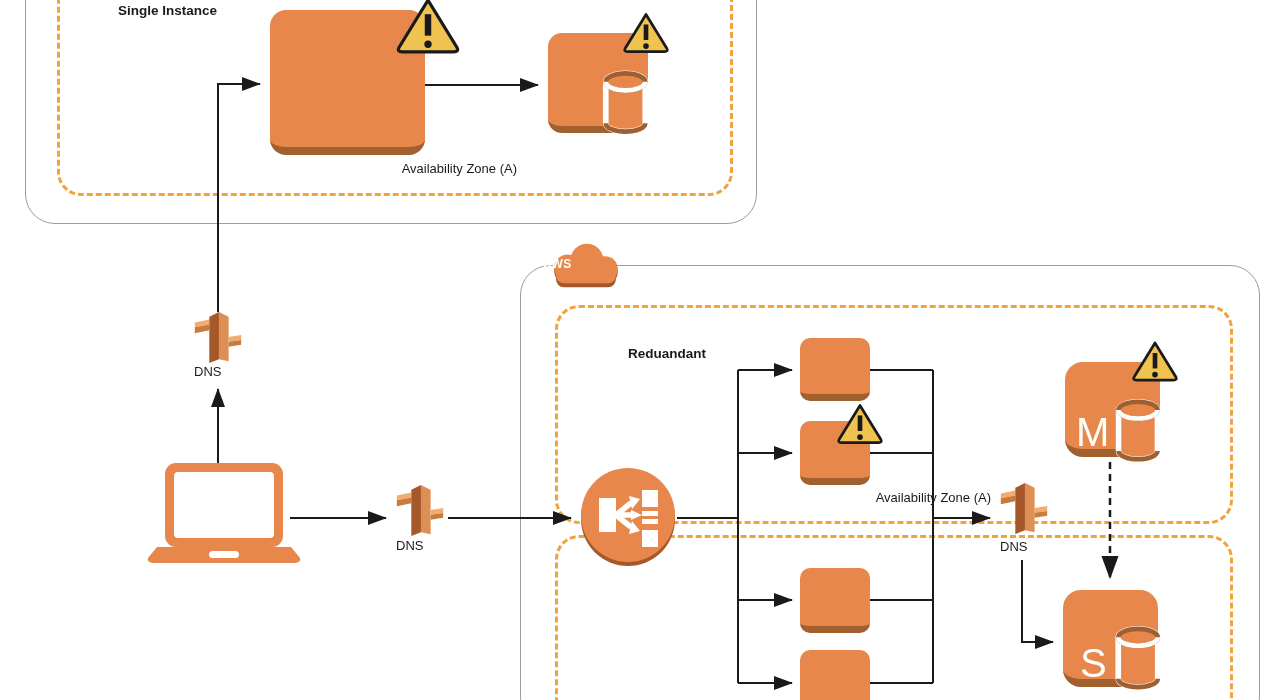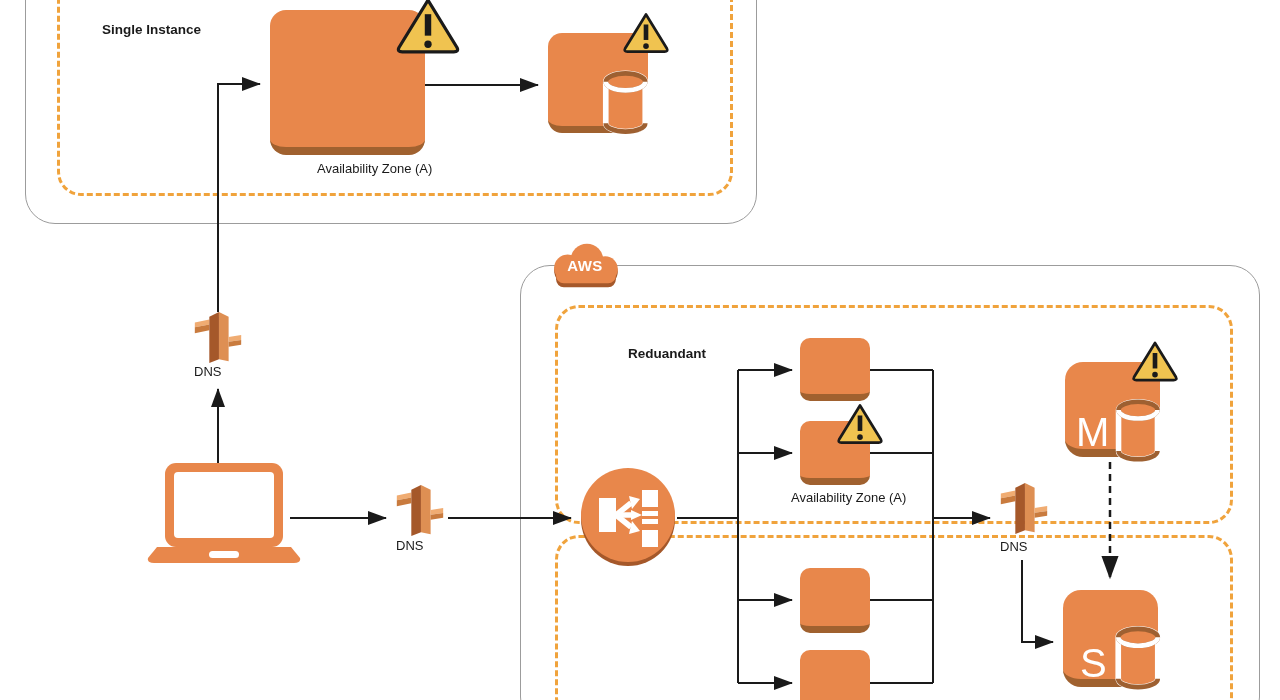--- a/index.html
+++ b/index.html
@@ -29,7 +29,7 @@
 
   <div class="abs gray-box" style="left:25px;top:-34px;width:730px;height:256px;"></div>
   <div class="abs az-box" style="left:57px;top:-30px;width:670px;height:220px;"></div>
-  <div class="abs title-label" style="left:102px;top:3px;margin-top:19px;">Single Instance</div>
+  <div class="abs title-label" style="left:118px;top:3px;">Single Instance</div>
   <div class="abs az-label" style="left:317px;top:161px;width:200px;">Availability Zone (A)</div>
 
   <div class="abs gray-box" style="left:520px;top:265px;width:738px;height:460px;"></div>

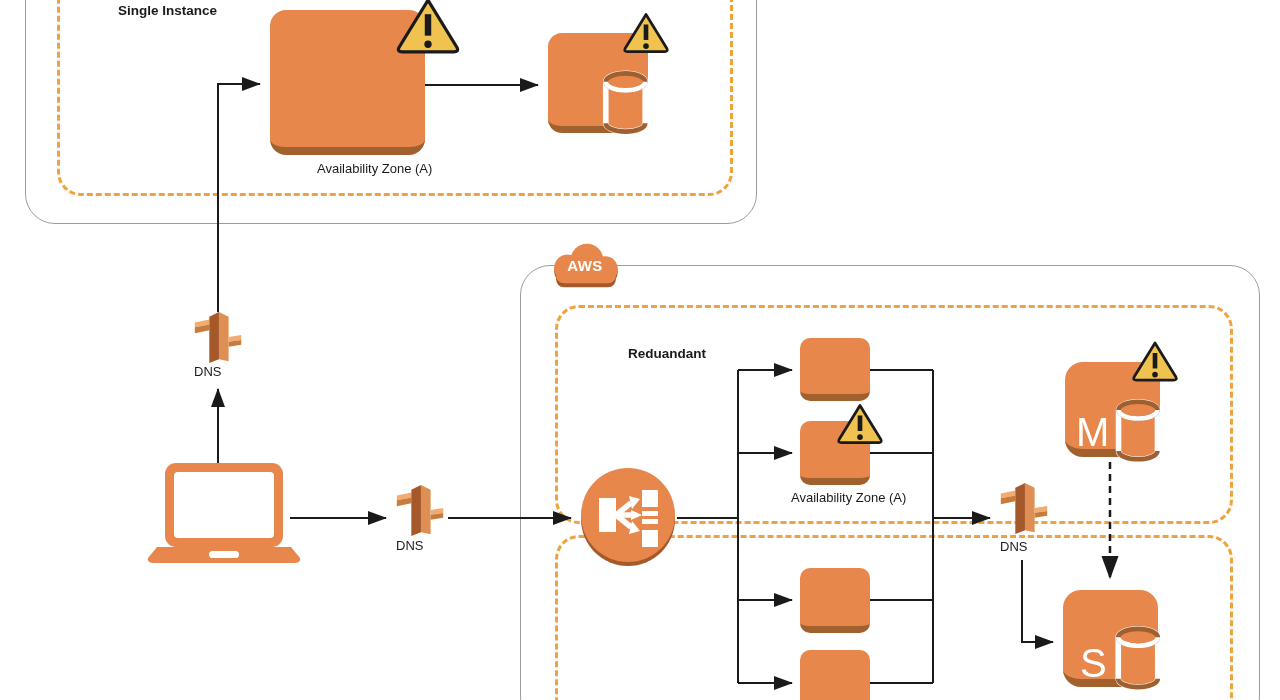--- a/index.html
+++ b/index.html
@@ -13,7 +13,7 @@
   .az-box{border:3px dashed #F0A33C;border-radius:24px;background:transparent;}
   
   .title-label{font-size:13.5px;font-weight:bold;color:#1a1a1a;white-space:nowrap;}
-  .az-label{font-size:13px;color:#1a1a1a;text-align:left;white-space:nowrap;}
+  .az-label{font-size:13px;color:#1a1a1a;text-align:right;white-space:nowrap;}
   .dns-label{font-size:13px;color:#1a1a1a;white-space:nowrap;}
   .db-letter{font-size:40px;color:#ffffff;line-height:1;white-space:nowrap;}
   .cloud-label{font-size:15px;font-weight:bold;color:#ffffff;text-align:center;letter-spacing:.5px;}

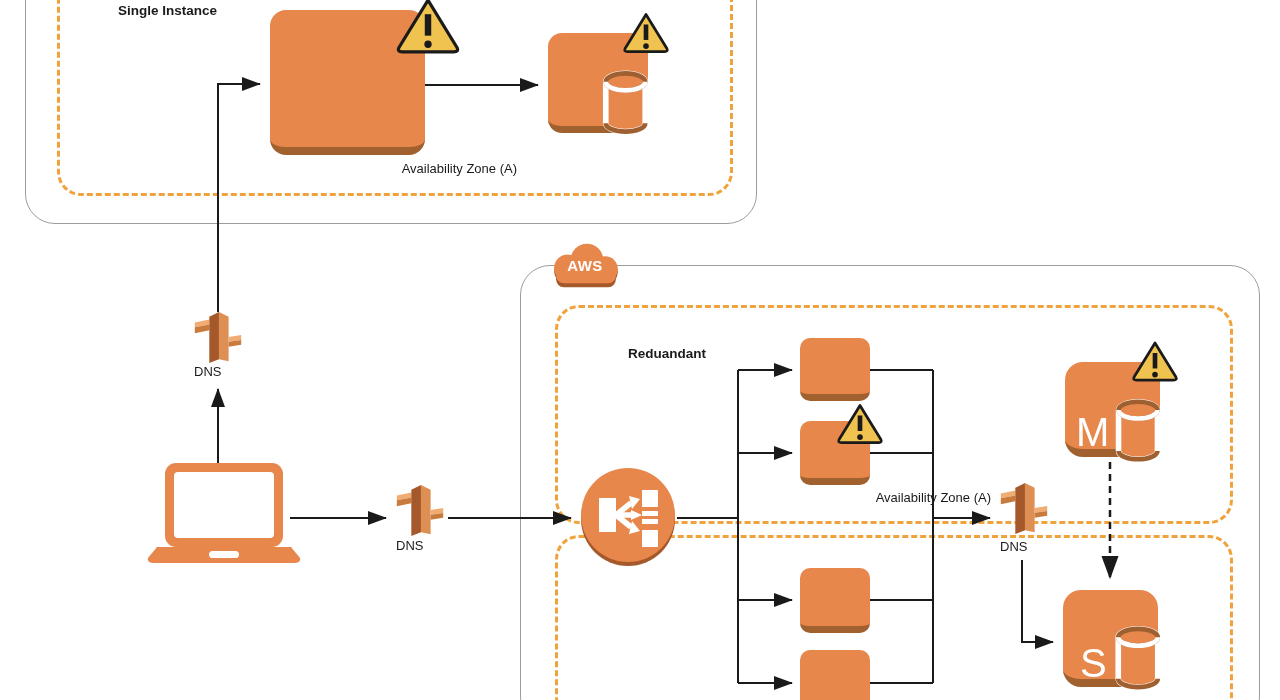--- a/index.html
+++ b/index.html
@@ -16,7 +16,7 @@
   .az-label{font-size:13px;color:#1a1a1a;text-align:right;white-space:nowrap;}
   .dns-label{font-size:13px;color:#1a1a1a;white-space:nowrap;}
   .db-letter{font-size:40px;color:#ffffff;line-height:1;white-space:nowrap;}
-  .cloud-label{font-size:15px;font-weight:bold;color:#ffffff;text-align:center;letter-spacing:.5px;}
+  .cloud-label{font-size:12px;font-weight:bold;color:#ffffff;text-align:left;letter-spacing:.5px;}
   
   .osq{background:#E8874B;border-bottom:8px solid #A0612F;border-radius:16px;}
   .osq-sm{background:#E8874B;border-bottom:7px solid #A0612F;border-radius:10px;}

